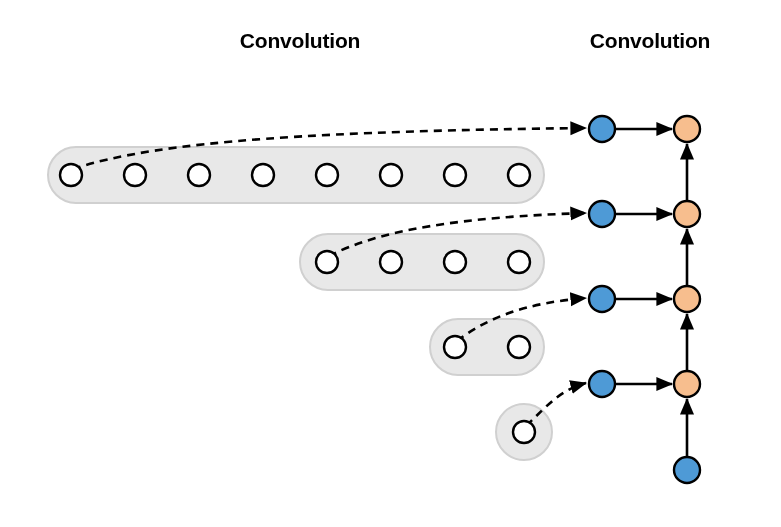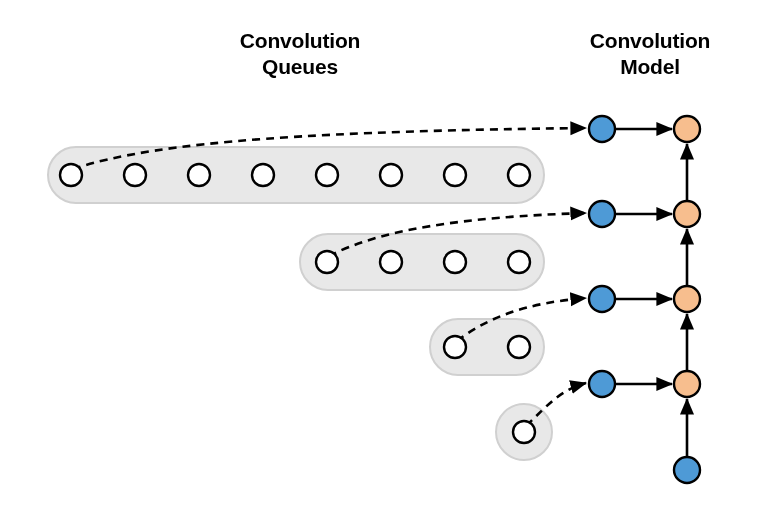--- a/index.html
+++ b/index.html
@@ -57,7 +57,6 @@
 
   <div class="diagram-title" id="title-convolution-queues">
     <div>Convolution</div>
-    <div>Queues</div>
   </div>
 
   <div class="diagram-title" id="title-generation-model">

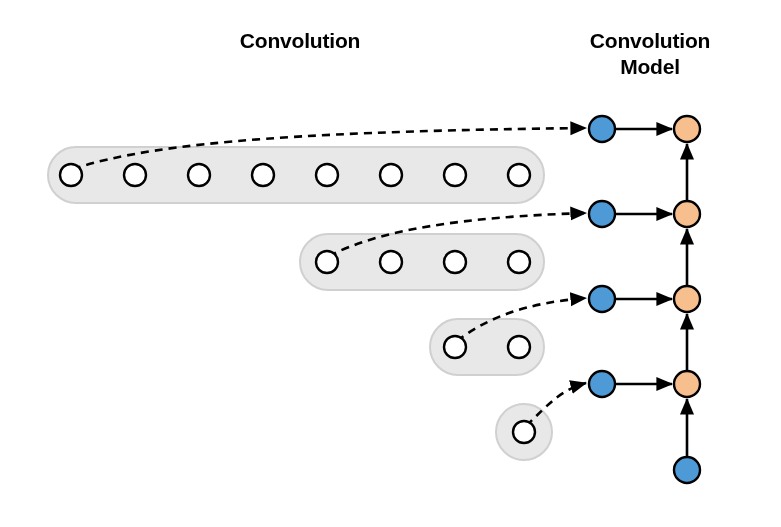--- a/index.html
+++ b/index.html
@@ -61,7 +61,6 @@
 
   <div class="diagram-title" id="title-generation-model">
     <div>Convolution</div>
-    <div>Model</div>
   </div>
 
   <svg class="graph-layer" id="graph-layer" viewBox="0 0 781 527" xmlns="http://www.w3.org/2000/svg">

